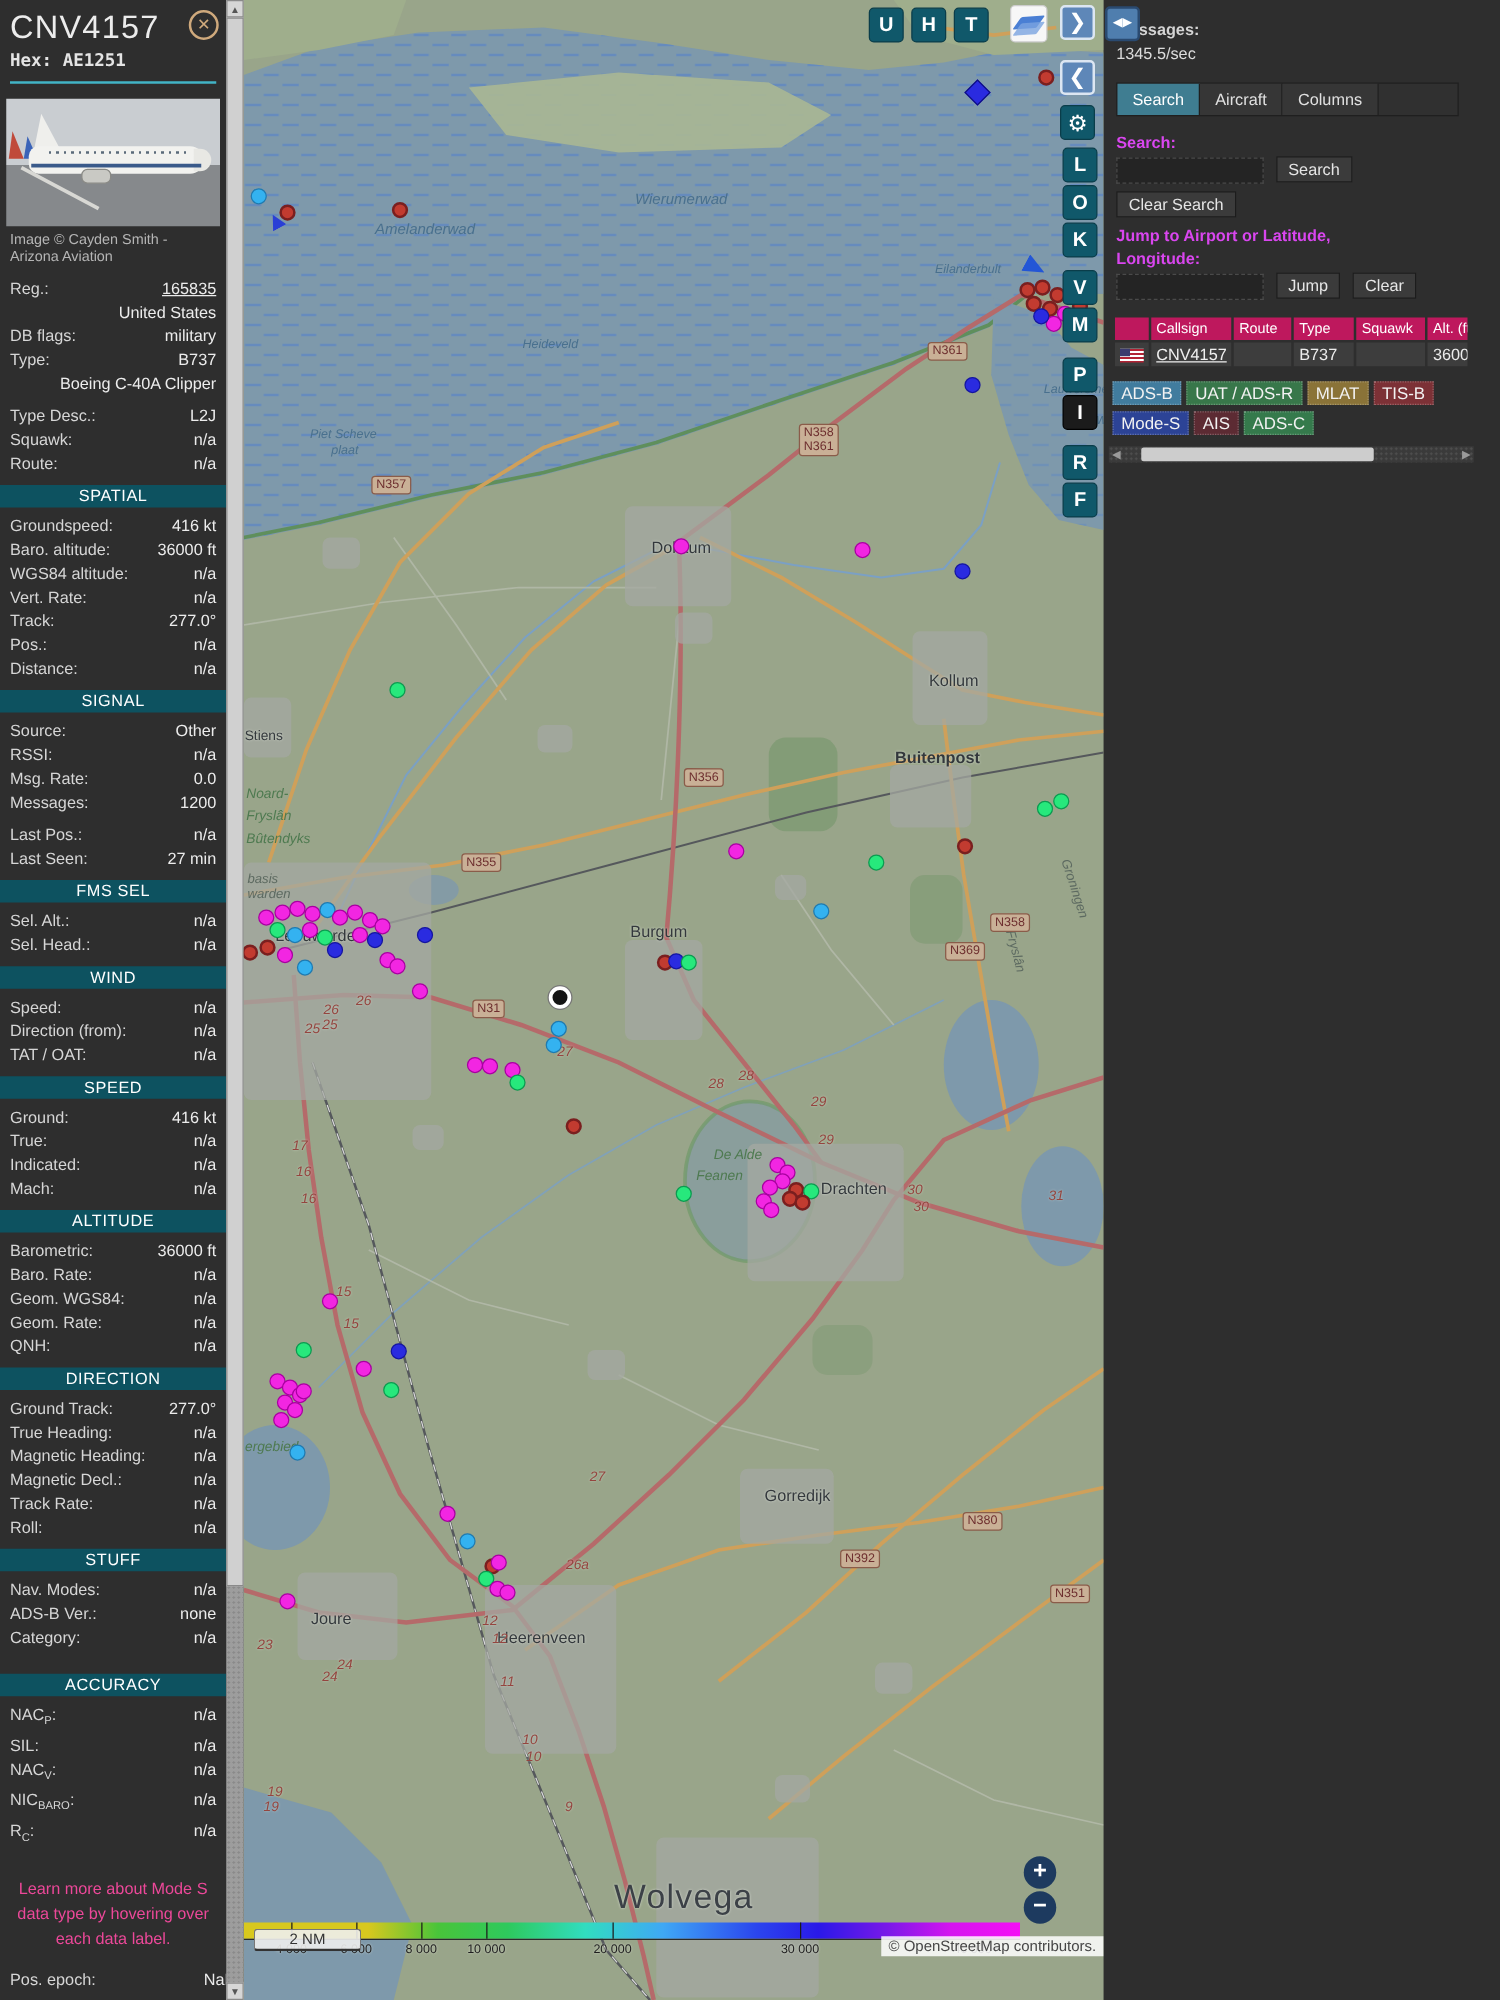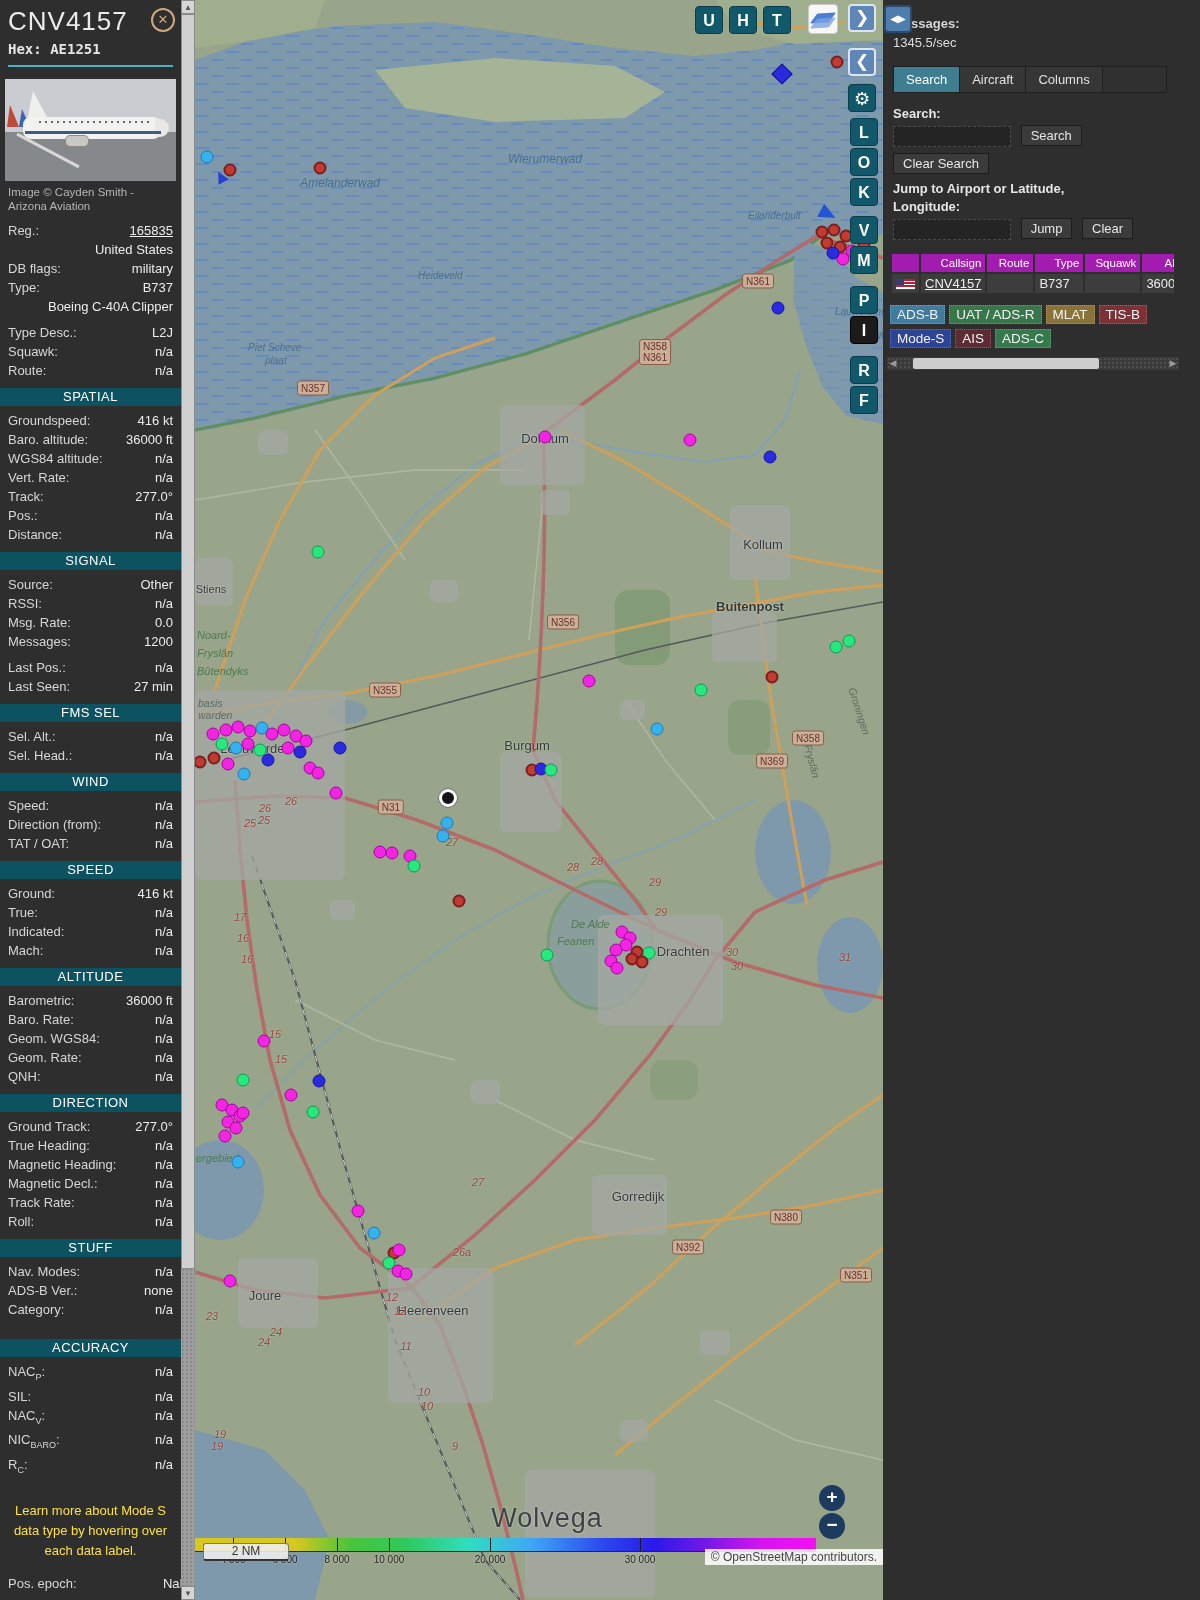--- a/index.html
+++ b/index.html
@@ -93,7 +93,7 @@
   .tab{padding:5px 12px;background:#363636;border-right:1px solid #1f1f1f;color:#e0e0e0;cursor:pointer;}
   .tab.active{background:#3f7d91;color:#fff;}
   #rp-search{padding:12px 10px 0 10px;}
-  .rp-lbl{font-weight:bold;color:#e5e5e5;line-height:18px;}
+  .rp-lbl{font-weight:bold;color:#d946ef;line-height:18px;}
   .rp-input{background:#242424;border:1px dashed #4a4a4a;height:17px;width:112px;color:#eee;font-size:12px;vertical-align:middle;}
   .rp-btn{background:#3b3b3b;border:1px solid #1c1c1c;color:#e6e6e6;font-size:13px;padding:2px 9px;margin-left:6px;cursor:pointer;}
   .rp-btn.noml{margin-left:0;}

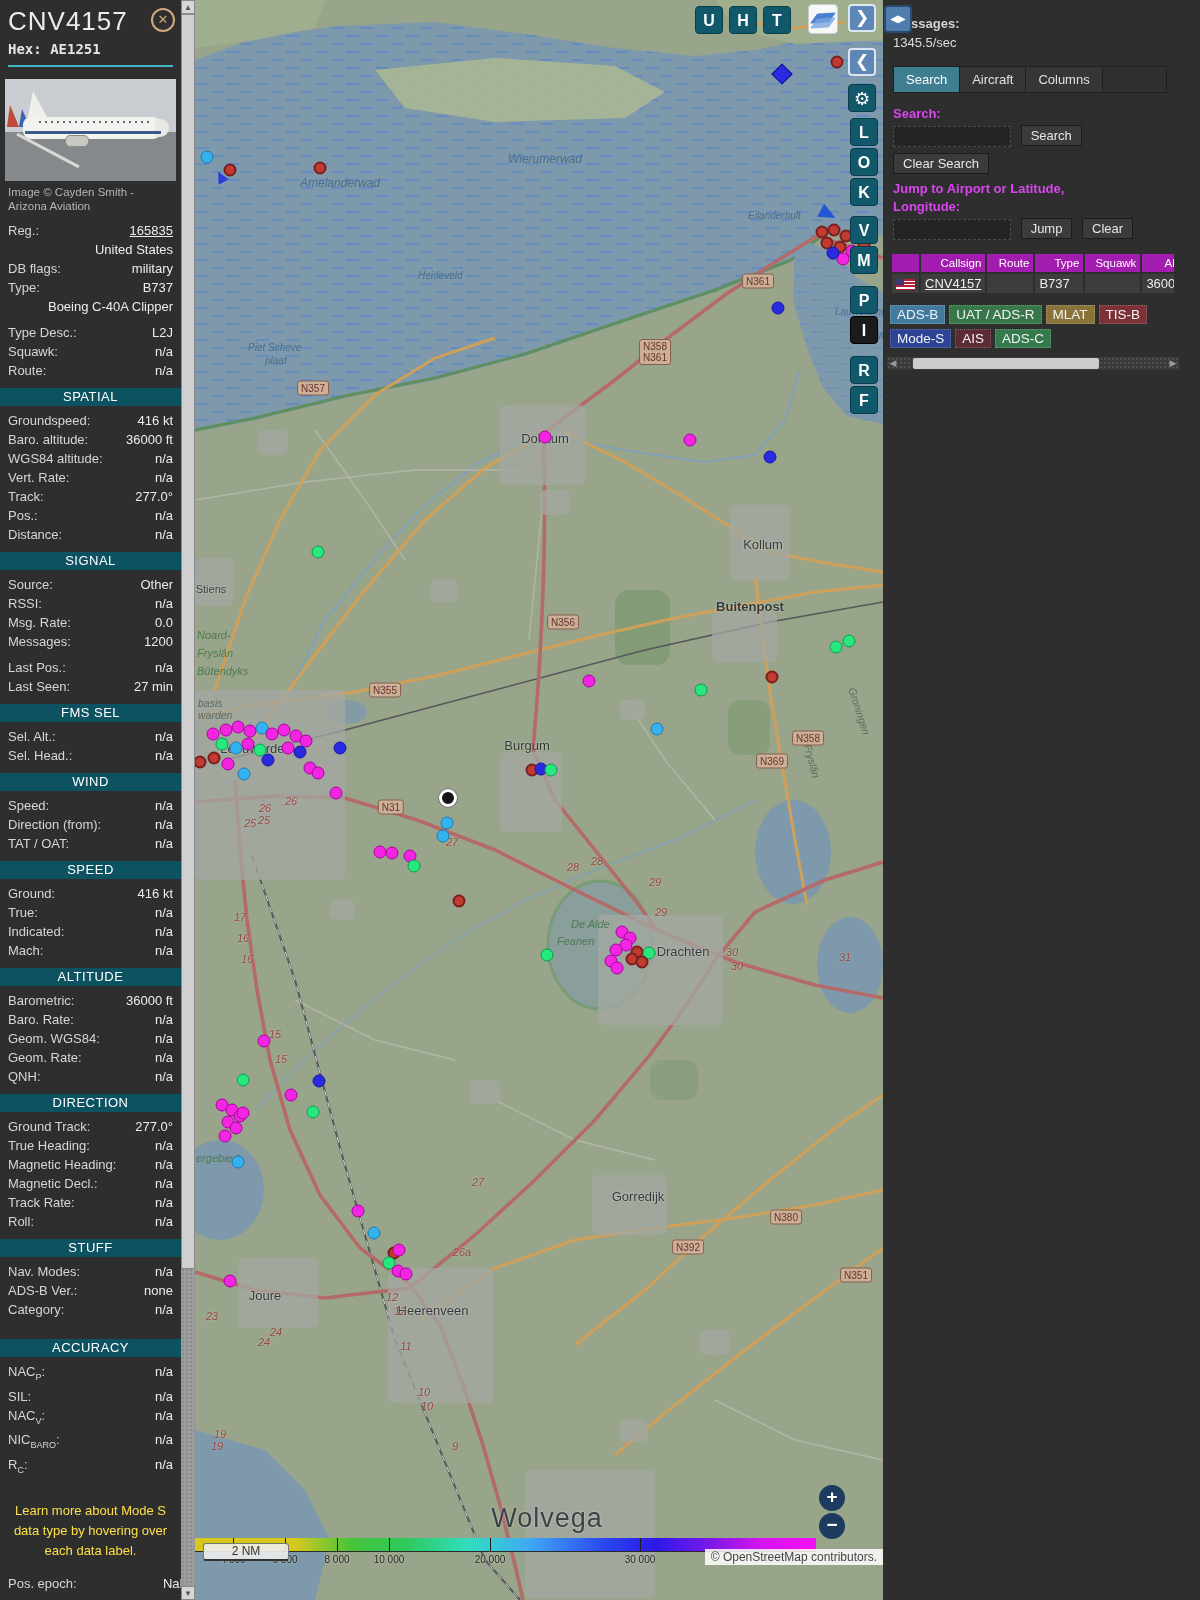--- a/index.html
+++ b/index.html
@@ -99,7 +99,7 @@
   .rp-btn.noml{margin-left:0;}
   #rp-table{margin:12px 0 0 7px;width:284px;overflow:hidden;}
   table.ac{border-collapse:separate;border-spacing:2px 2px;}
-  table.ac th{background:#a21caf;color:#fff;font-weight:normal;font-size:11.5px;padding:3px 4px;white-space:nowrap;text-align:right;margin-top:12px;}
+  table.ac th{background:#be185d;color:#fff;font-weight:normal;font-size:11.5px;padding:3px 4px;white-space:nowrap;text-align:left;margin-top:12px;}
   table.ac td{background:#3d3d3d;color:#ececec;font-size:13px;padding:2px 4px;white-space:nowrap;}
   td .cs{color:#f0f0f0;text-decoration:underline;cursor:pointer;}
   .flag{display:inline-block;width:19px;height:11px;position:relative;background:repeating-linear-gradient(180deg,#b22234 0 1.6px,#fff 1.6px 3.2px);vertical-align:middle;}

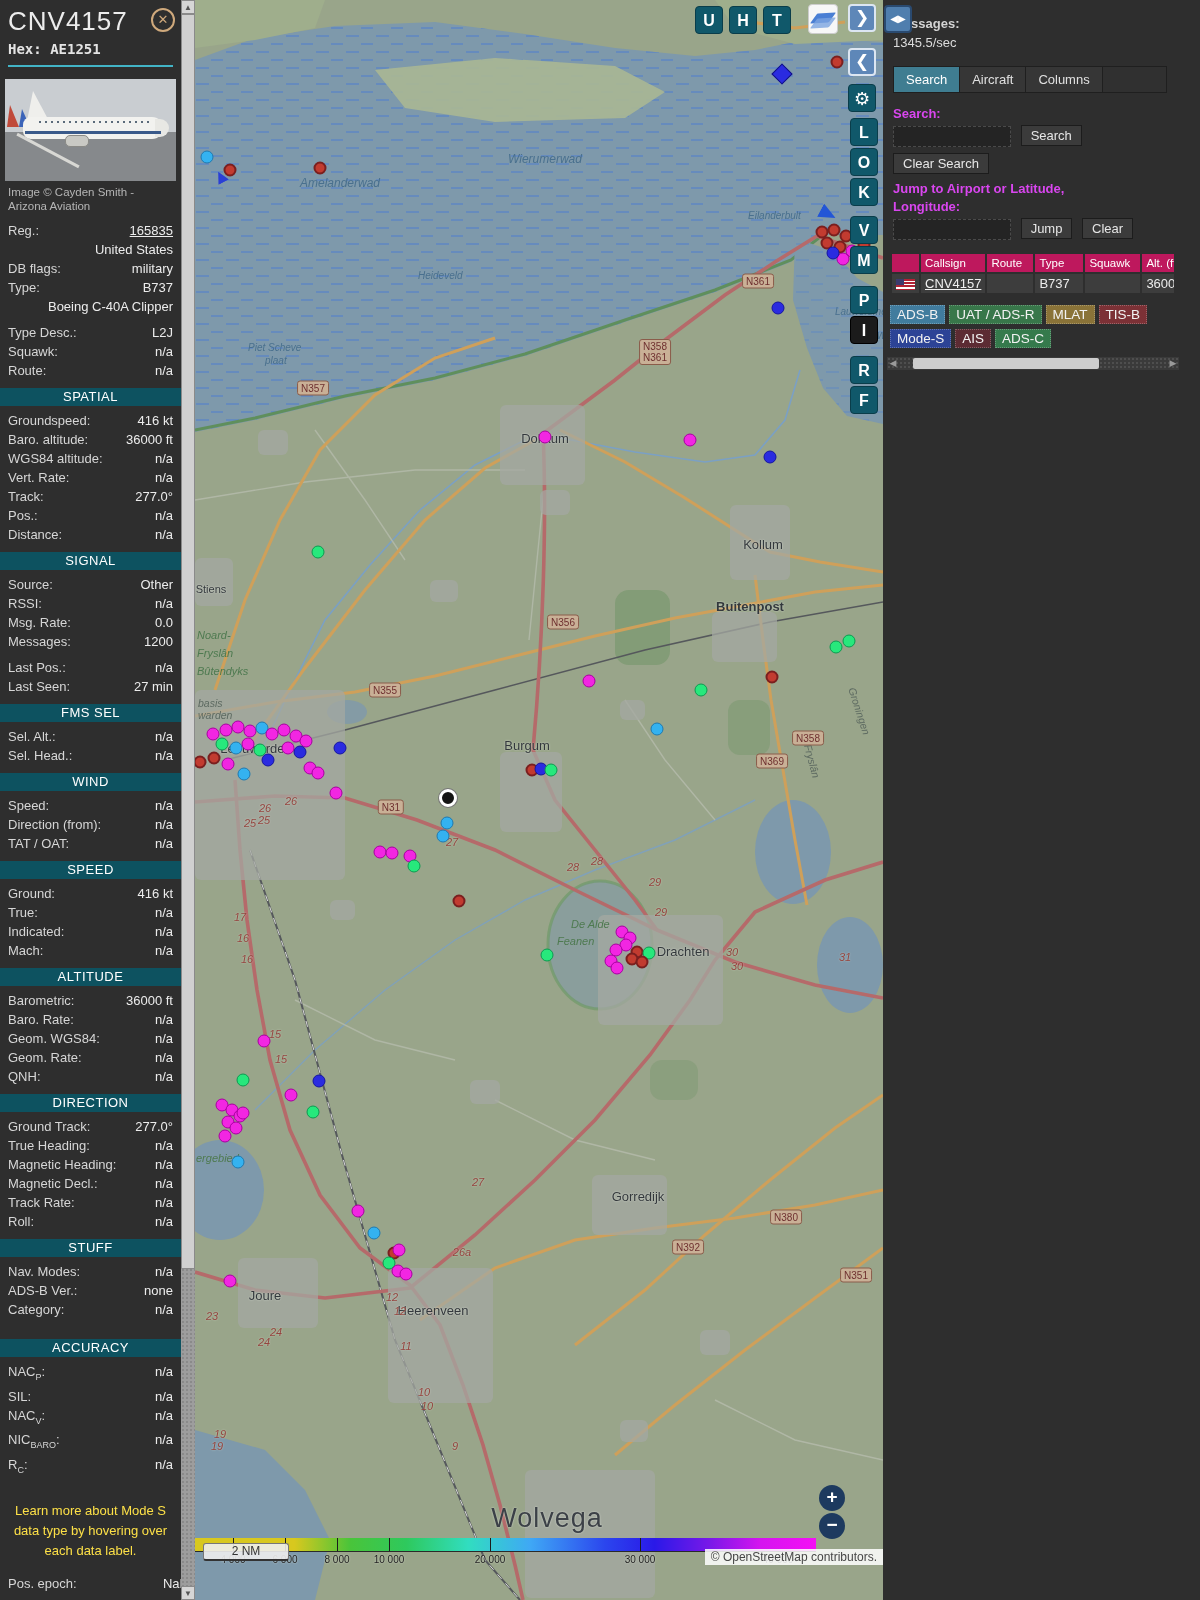--- a/index.html
+++ b/index.html
@@ -33,7 +33,7 @@
   .sec-h{background:#0d5260;color:#fff;text-align:center;font-size:13px;line-height:18px;margin:8px 0 5px 0;letter-spacing:.5px;}
   .sec-h.mt-extra{margin-top:20px;}
   sub.acc{font-size:9px;}
-  #lp-note{margin-top:22px;padding:0 6px;text-align:center;color:#fde047;line-height:20px;}
+  #lp-note{margin-top:22px;padding:0 6px;text-align:center;color:#ec4899;line-height:20px;}
   #lp-epoch{position:absolute;left:0;bottom:7px;width:181px;}
   
   #lp-scroll{position:absolute;left:181px;top:0;width:14px;height:1600px;background:#9d9d9d;background-image:radial-gradient(#8a8a8a 1px,transparent 1px);background-size:4px 4px;}

